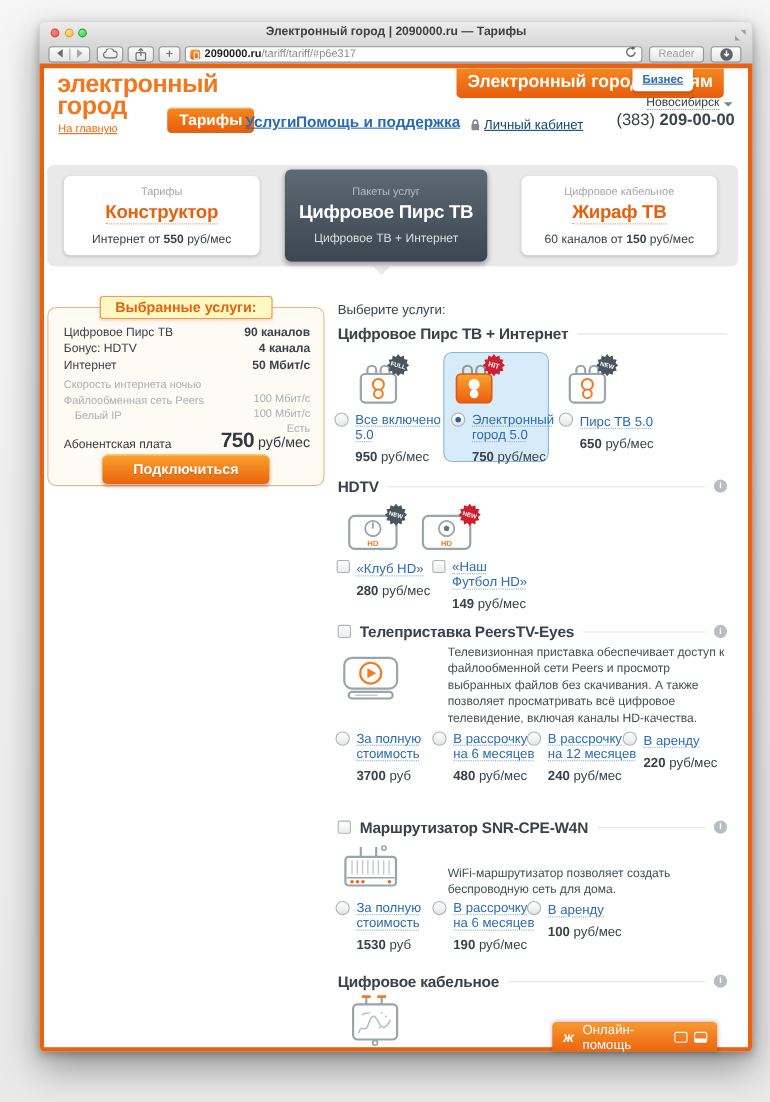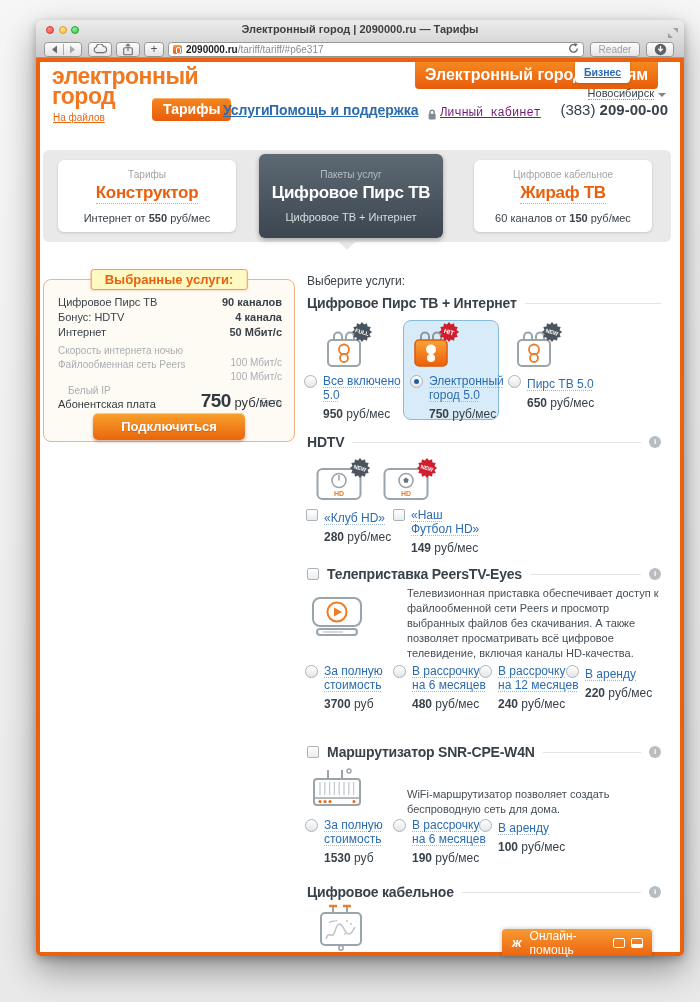--- a/index.html
+++ b/index.html
@@ -217,7 +217,7 @@
       <div>электронный</div>
       <div>город</div>
     </div>
-    <a class="home-link">На файлов</a>
+    <a class="home-link">На главную</a>
     <div class="nav-active">Тарифы</div>
     <a class="nav-link" style="left:183px;">Услуги</a>
     <a class="nav-link" style="left:229px;">Помощь и поддержка</a>

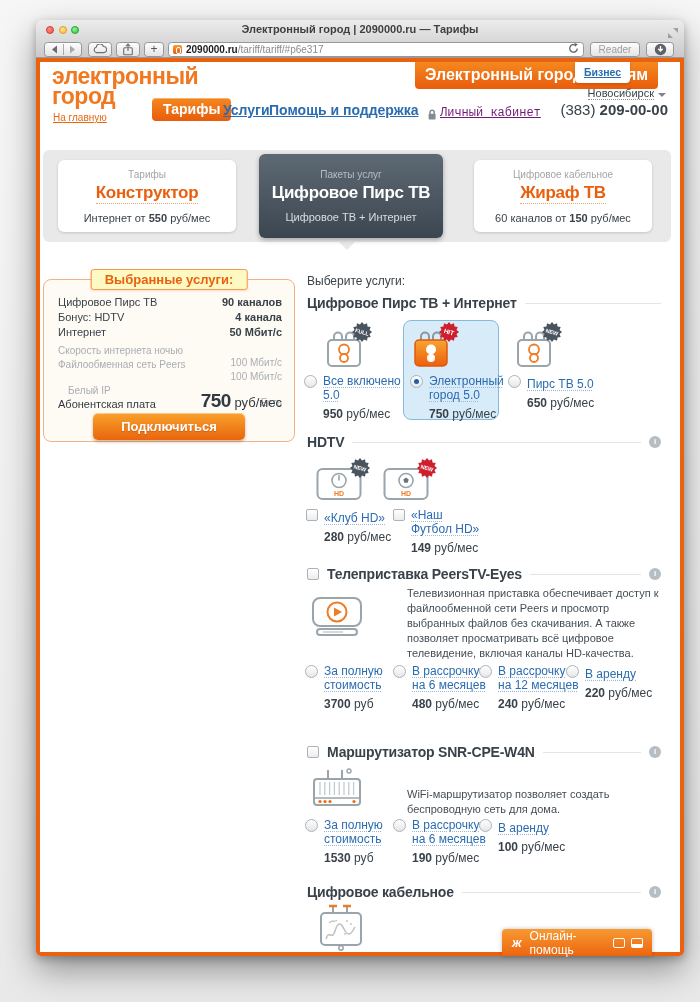--- a/index.html
+++ b/index.html
@@ -51,8 +51,8 @@
     font-size:14px; font-weight:bold; box-shadow:inset 0 1px 0 rgba(255,255,255,.35); }
   .nav-link { position:absolute; top:40px; font-size:14px; font-weight:bold; color:#2b6cb0;
     text-decoration:underline; }
-  .account { position:absolute; left:400px; top:44px; font-size:12px; color:#701a75;
-    text-decoration:underline;font-family:Liberation Mono, monospace; }
+  .account { position:absolute; left:400px; top:44px; font-size:12px; color:#0c4a6e;
+    text-decoration:underline; }
   .lock { position:absolute; left:387px; top:45px; }
   .aud-tab1 { position:absolute; left:375px; top:0; padding:4px 10px 5px;
     background:linear-gradient(#f5881f,#e85c0c); border-radius:0 0 4px 4px;

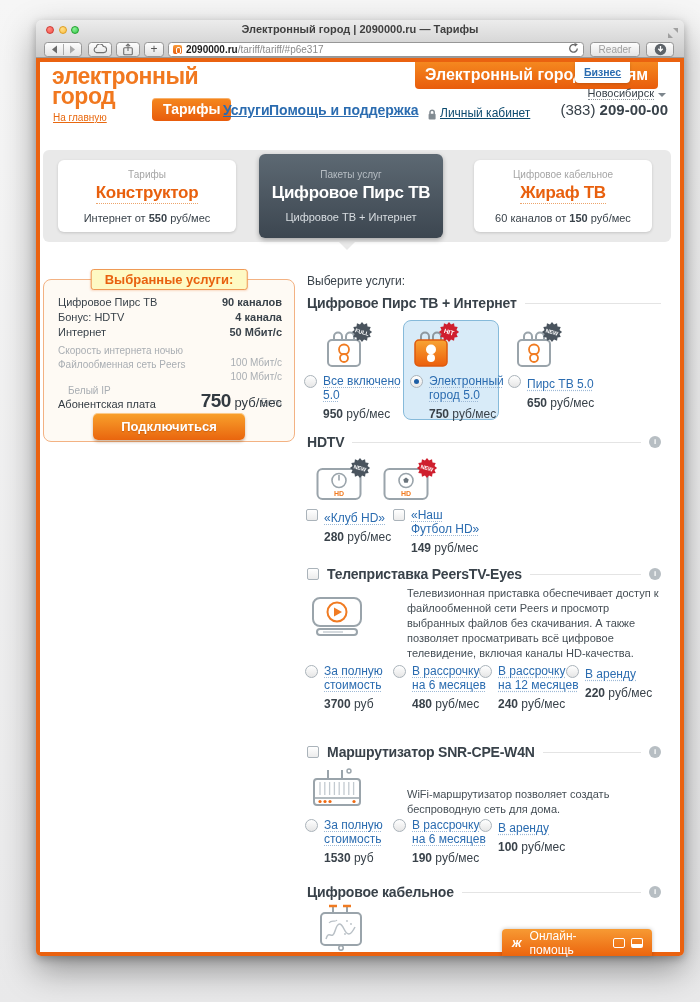--- a/index.html
+++ b/index.html
@@ -273,7 +273,7 @@
             <span>Файлообменная сеть Peers</span>
             <span class="v">100 Мбит/с</span>
           </div>
-      <div class="sp-row muted" style="top:105px;padding-left:10px;">
+      <div class="sp-row muted" style="top:93px;padding-left:10px;">
             <span>Белый IP</span>
             <span class="v">Есть</span>
           </div>

